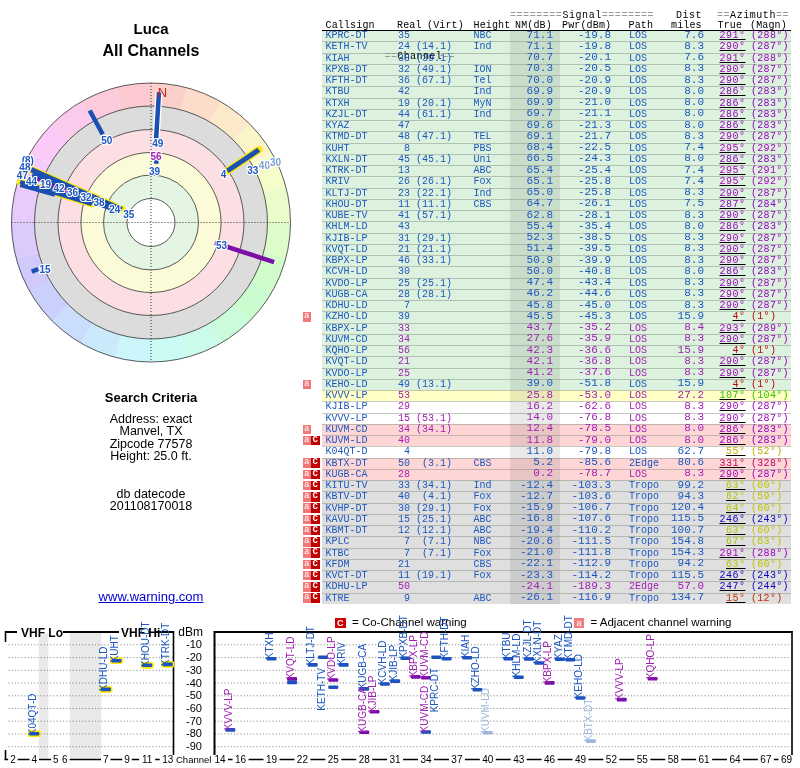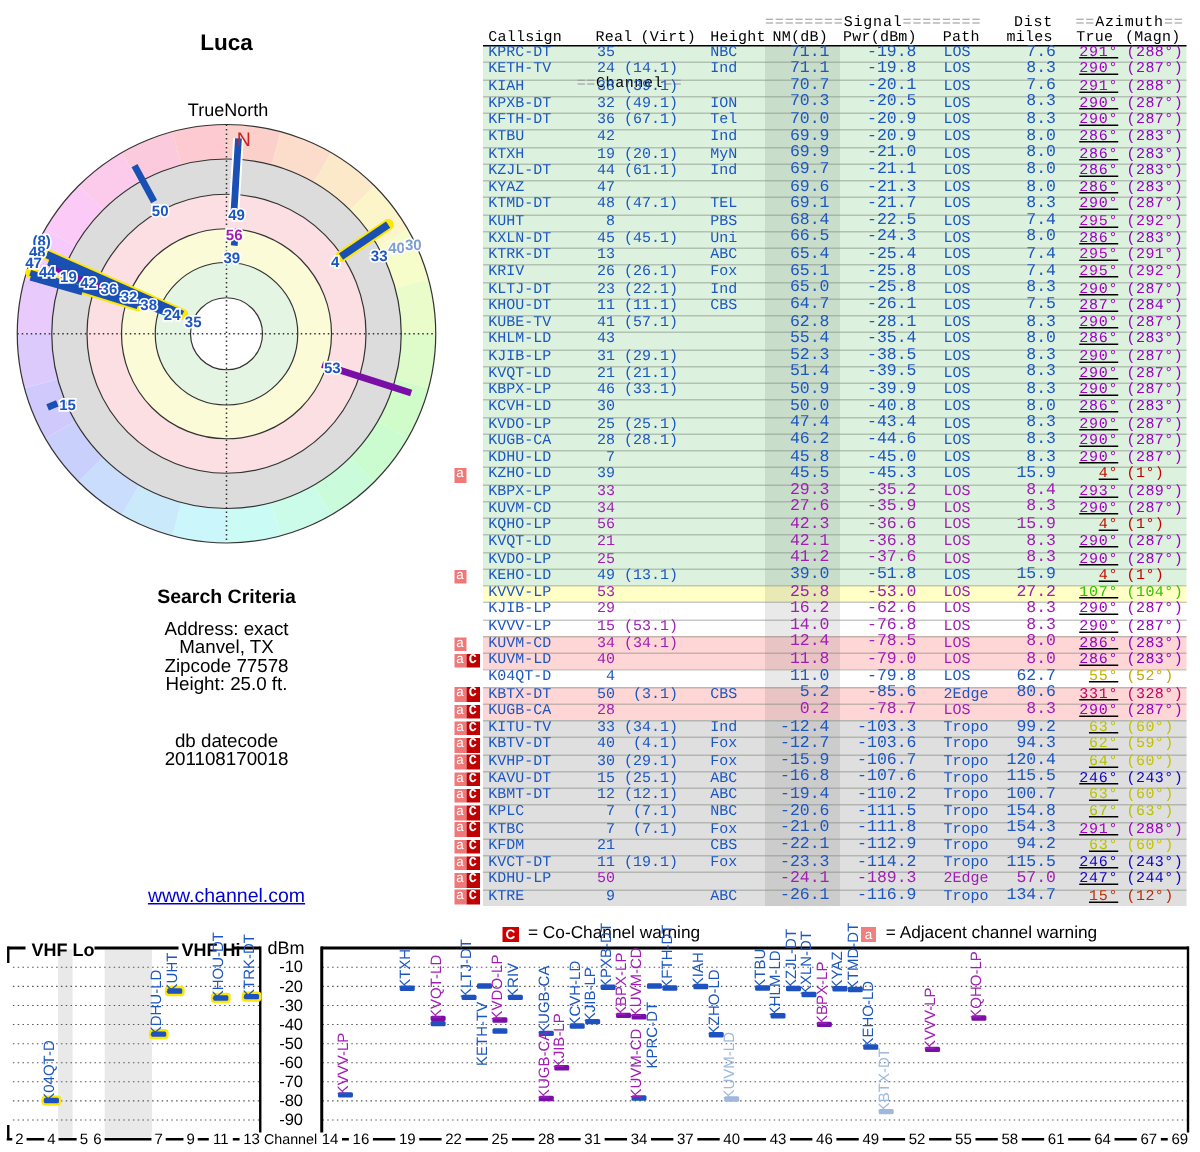--- a/index.html
+++ b/index.html
@@ -12,6 +12,7 @@
 <div id="page">
 
 <div class="abs" style="left:51px;top:19.5px;width:200px;text-align:center;font-size:15px;font-weight:bold;color:#000;">Luca</div>
+<div class="abs" style="left:51px;top:42px;width:200px;text-align:center;font-size:16px;font-weight:bold;color:#000;">All Channels</div>
 <div class="abs" style="left:52px;top:66px;width:200px;text-align:center;font-size:12px;color:#000;">TrueNorth</div>
 <svg class="abs" style="left:0;top:70px;" width="310" height="310" viewBox="0 70 310 310">
       <path d="M151.0 222.5 L151.00 83.00 A139.5 139.5 0 0 1 187.11 87.75 Z" fill="hsl(7,90%,89%)"></path>

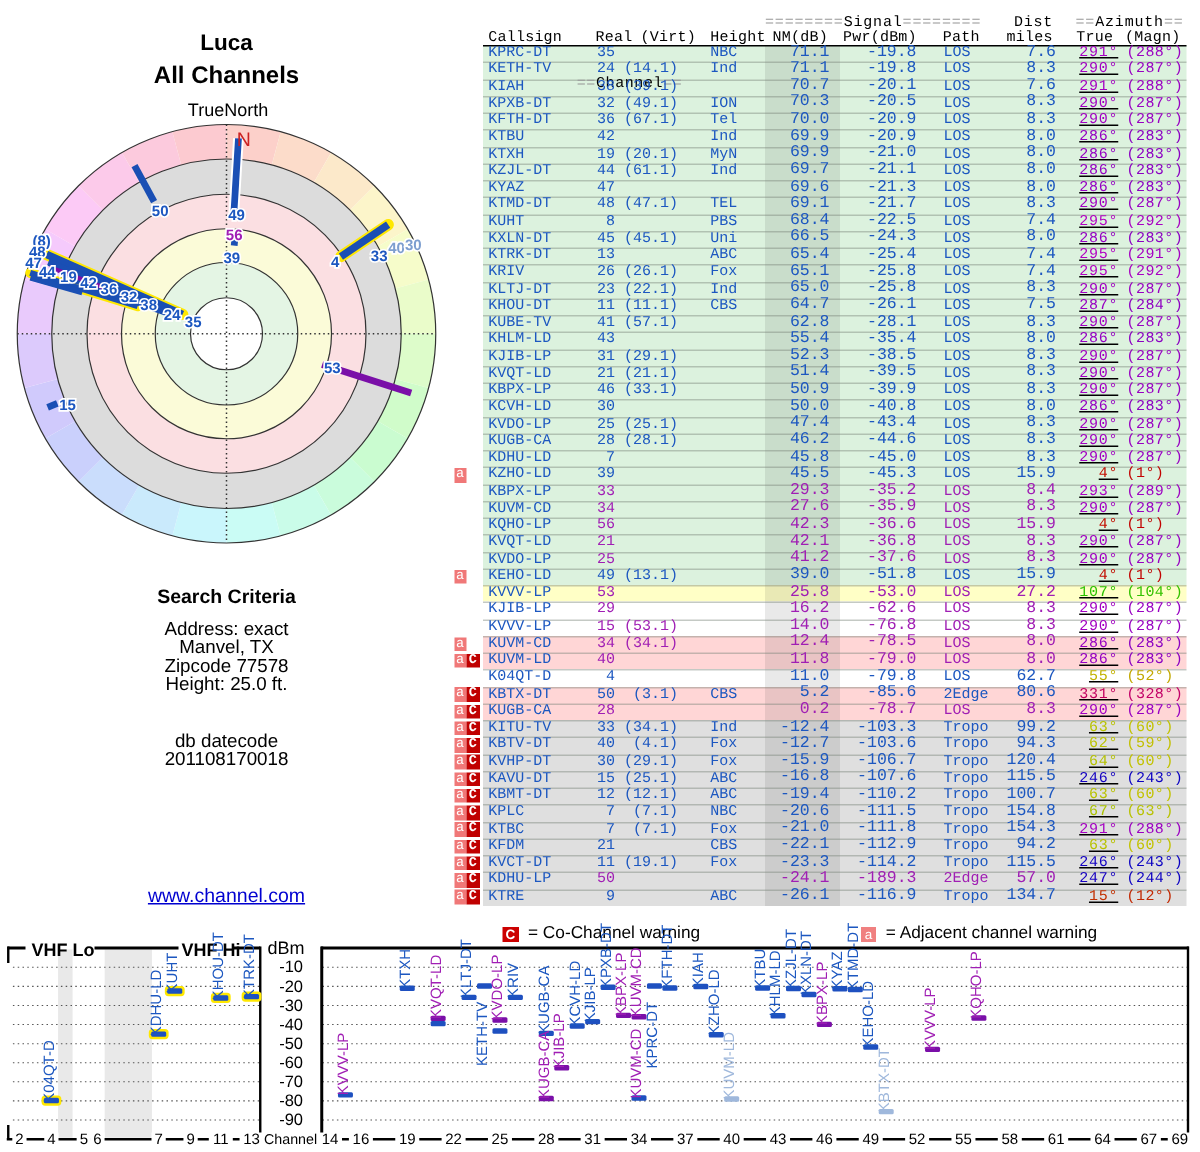--- a/index.html
+++ b/index.html
@@ -13,7 +13,6 @@
 
 <div class="abs" style="left:51px;top:19.5px;width:200px;text-align:center;font-size:15px;font-weight:bold;color:#000;">Luca</div>
 <div class="abs" style="left:51px;top:42px;width:200px;text-align:center;font-size:16px;font-weight:bold;color:#000;">All Channels</div>
-<div class="abs" style="left:52px;top:66px;width:200px;text-align:center;font-size:12px;color:#000;">TrueNorth</div>
 <svg class="abs" style="left:0;top:70px;" width="310" height="310" viewBox="0 70 310 310">
       <path d="M151.0 222.5 L151.00 83.00 A139.5 139.5 0 0 1 187.11 87.75 Z" fill="hsl(7,90%,89%)"></path>
       <path d="M151.0 222.5 L187.11 87.75 A139.5 139.5 0 0 1 220.75 101.69 Z" fill="hsl(22,90%,89%)"></path>

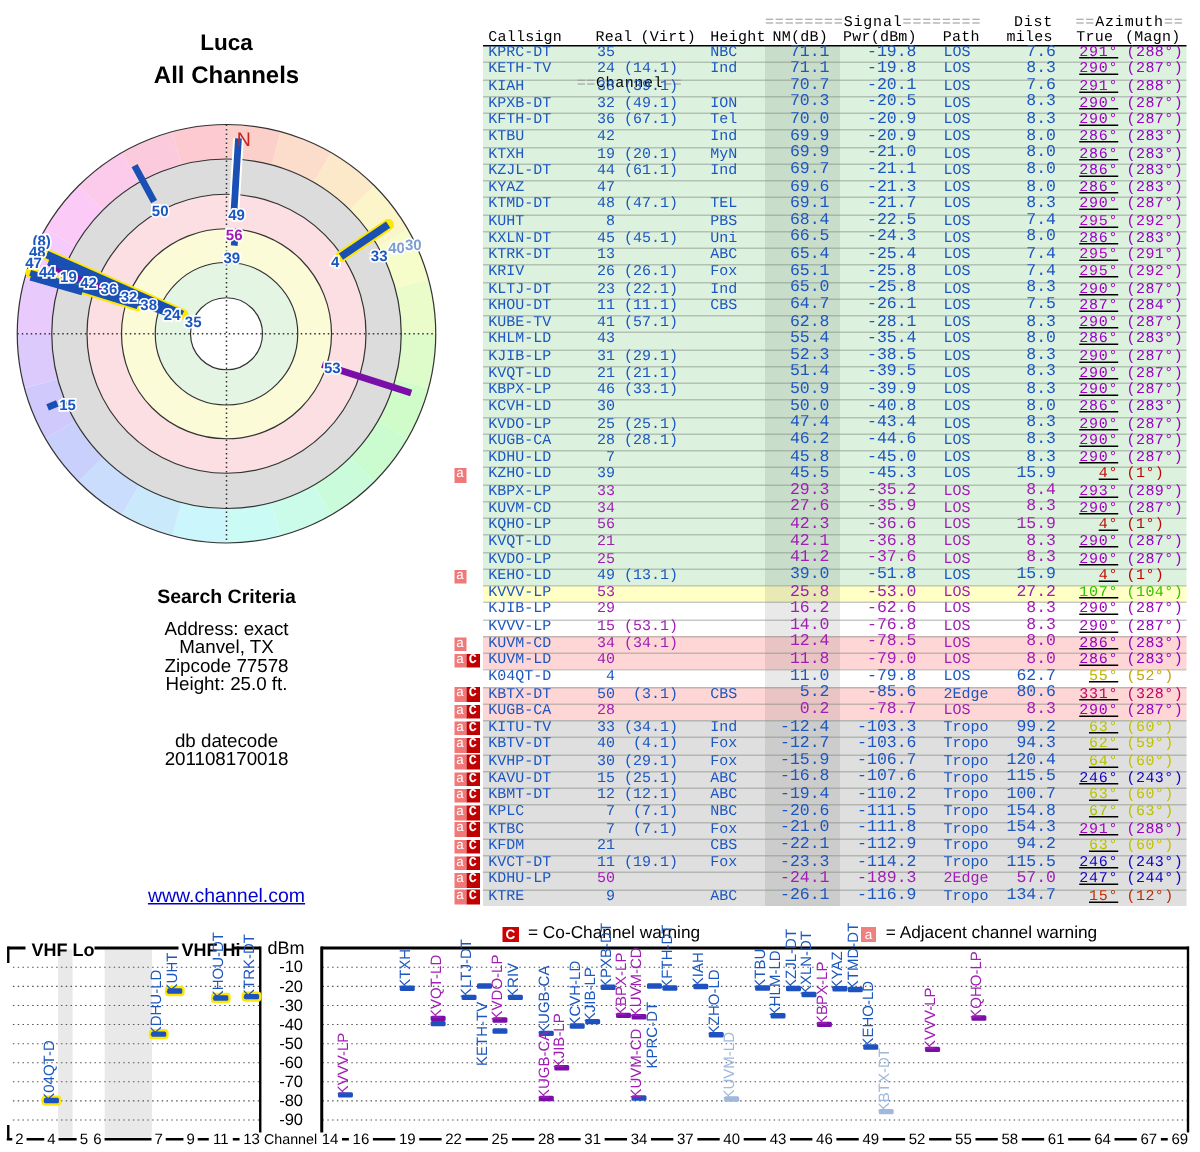--- a/index.html
+++ b/index.html
@@ -428,7 +428,7 @@
 46.2
 45.8
 45.5
-<span style="color:#A01EB4">29.3</span>
+<span style="color:#A01EB4">43.7</span>
 <span style="color:#A01EB4">27.6</span>
 <span style="color:#A01EB4">42.3</span>
 <span style="color:#A01EB4">42.1</span>

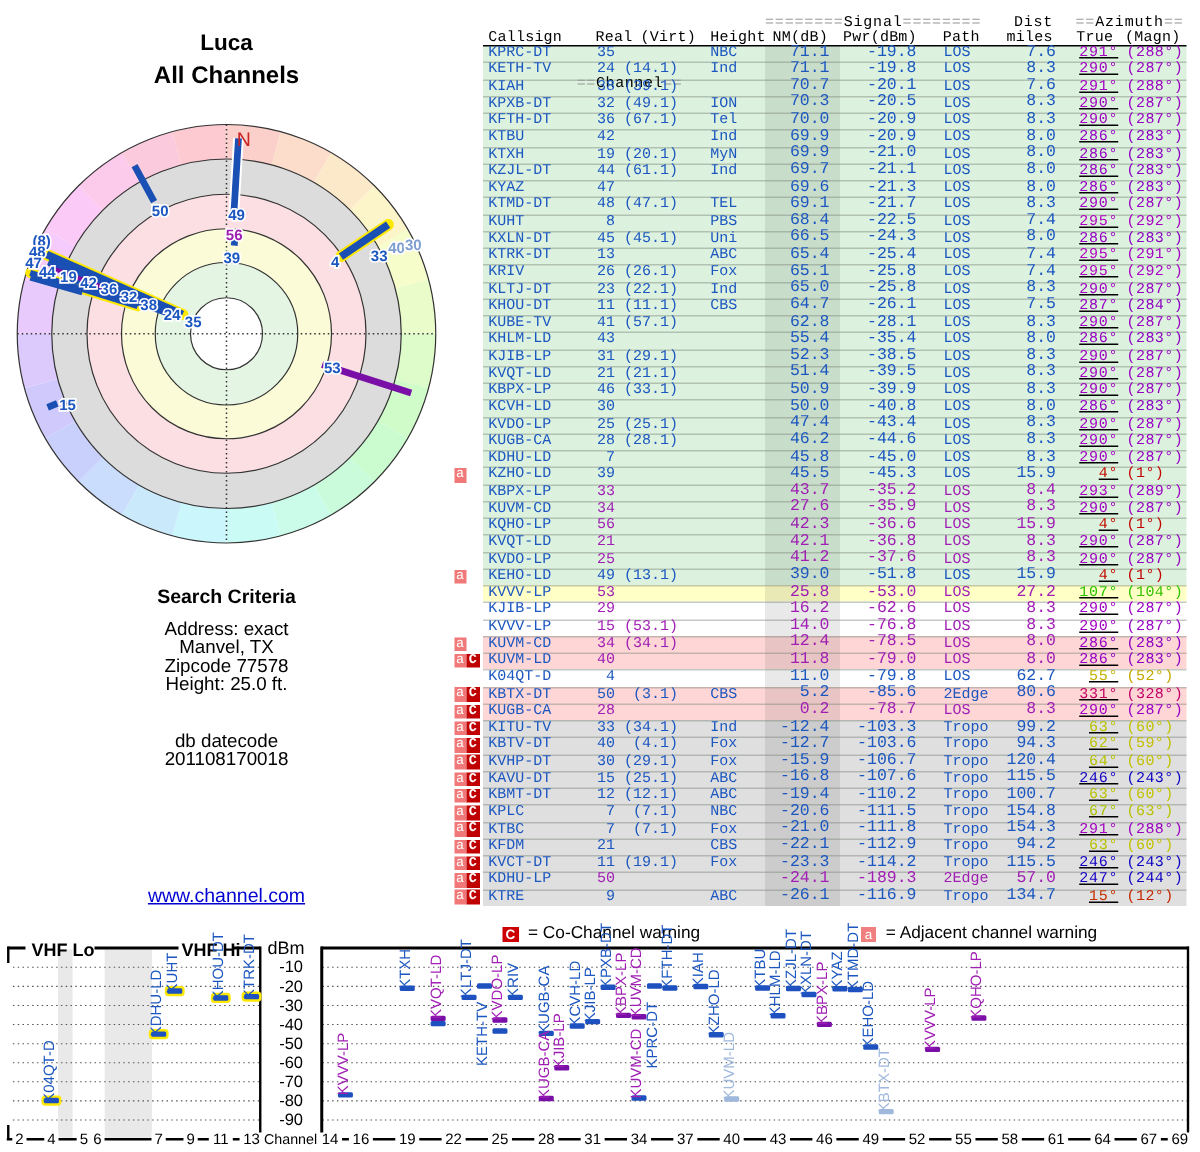--- a/index.html
+++ b/index.html
@@ -93,7 +93,7 @@
 <div class="abs" style="left:51px;top:390px;width:200px;text-align:center;font-size:13px;font-weight:bold;">Search Criteria</div>
 <div class="abs" style="left:51px;top:413px;width:200px;text-align:center;font-size:12.5px;line-height:12.3px;">Address: exact<br>Manvel, TX<br>Zipcode 77578<br>Height: 25.0 ft.</div>
 <div class="abs" style="left:51px;top:488px;width:200px;text-align:center;font-size:12.5px;line-height:12.3px;">db datecode<br>201108170018</div>
-<div class="abs" style="left:51px;top:589px;width:200px;text-align:center;font-size:13px;"><span style="color:#0000D0;text-decoration:underline;">www.channel.com</span></div>
+<div class="abs" style="left:51px;top:589px;width:200px;text-align:center;font-size:13px;"><span style="color:#0000D0;text-decoration:underline;">www.warning.com</span></div>
 <div class="abs" style="left:322px;top:30.00px;width:469px;height:360.00px;background:#DCF2DE;"></div>
 <div class="abs" style="left:322px;top:390.00px;width:469px;height:11.25px;background:#FFFFC6;"></div>
 <div class="abs" style="left:322px;top:401.25px;width:469px;height:22.50px;background:#FFFFFF;"></div>

